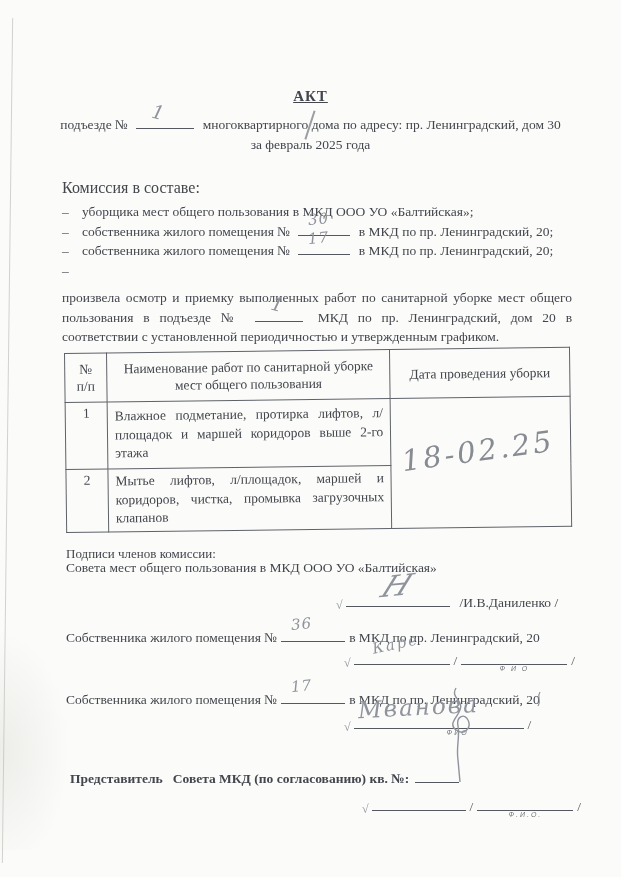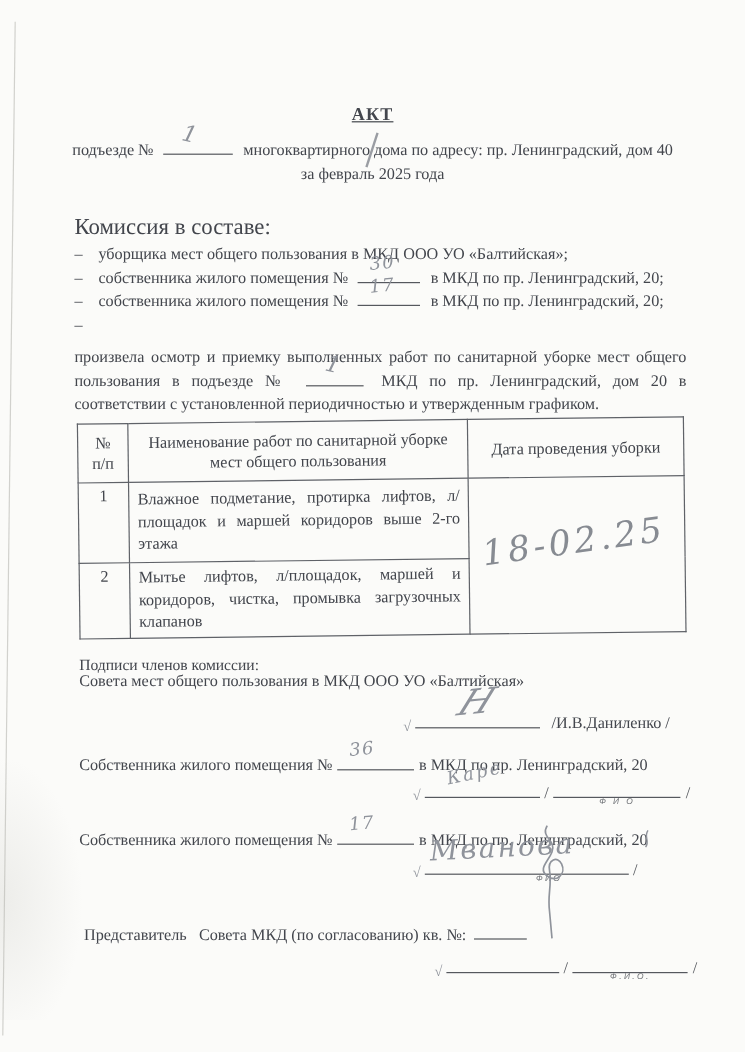--- a/index.html
+++ b/index.html
@@ -84,7 +84,7 @@
       <span class="blank" style="width:58px;margin:0 5px;">
         <i class="hw hw-one">1</i>
       </span>
-      <span>многоквартирного дома по адресу: пр. Ленинградский, дом 40</span>
+      <span>многоквартирного дома по адресу: пр. Ленинградский, дом 30</span>
     </div>
     <div>за февраль 2025 года</div>
   </div>

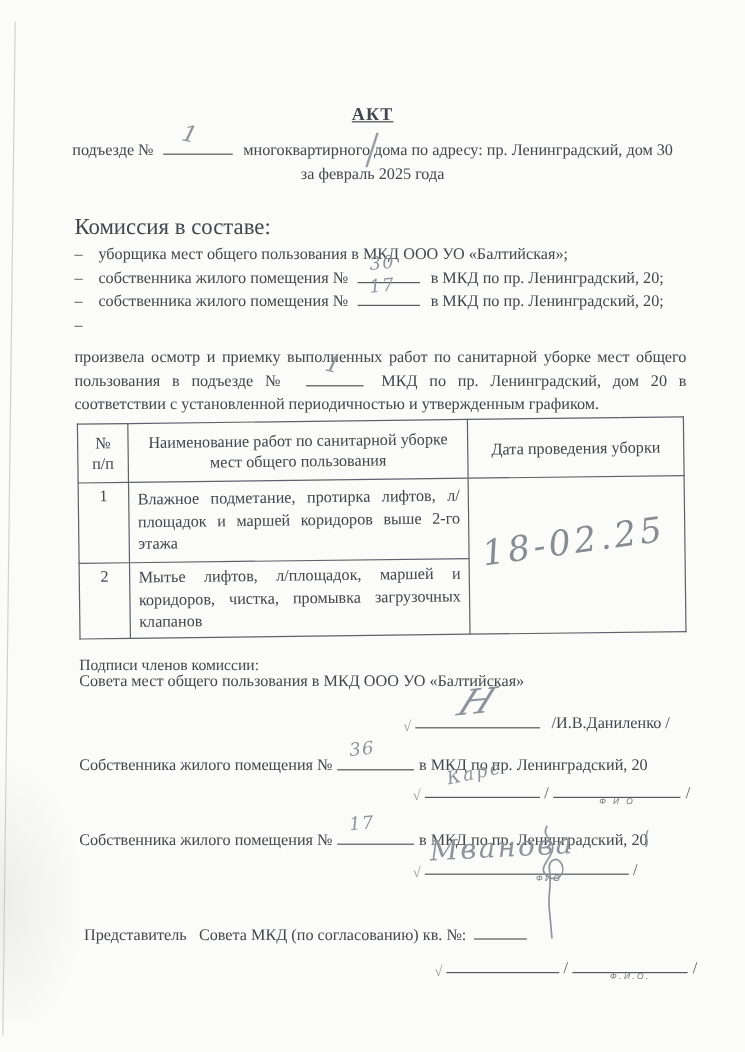--- a/index.html
+++ b/index.html
@@ -32,7 +32,7 @@
   .hw-one{font-size:19px;left:16px;top:-13px;transform:rotate(14deg);}
   .hw-num{font-size:15px;left:10px;top:-12px;transform:rotate(-5deg);letter-spacing:1px;}
 
-  .commission-heading{position:absolute;left:62px;top:179px;font-size:19px;}
+  .commission-heading{position:absolute;left:62px;top:179px;font-size:16px;}
   .members{position:absolute;left:62px;top:202px;width:512px;margin:0;padding:0;list-style:none;
     font-size:13.5px;line-height:19.5px;}
   .members li{display:flex;align-items:baseline;}

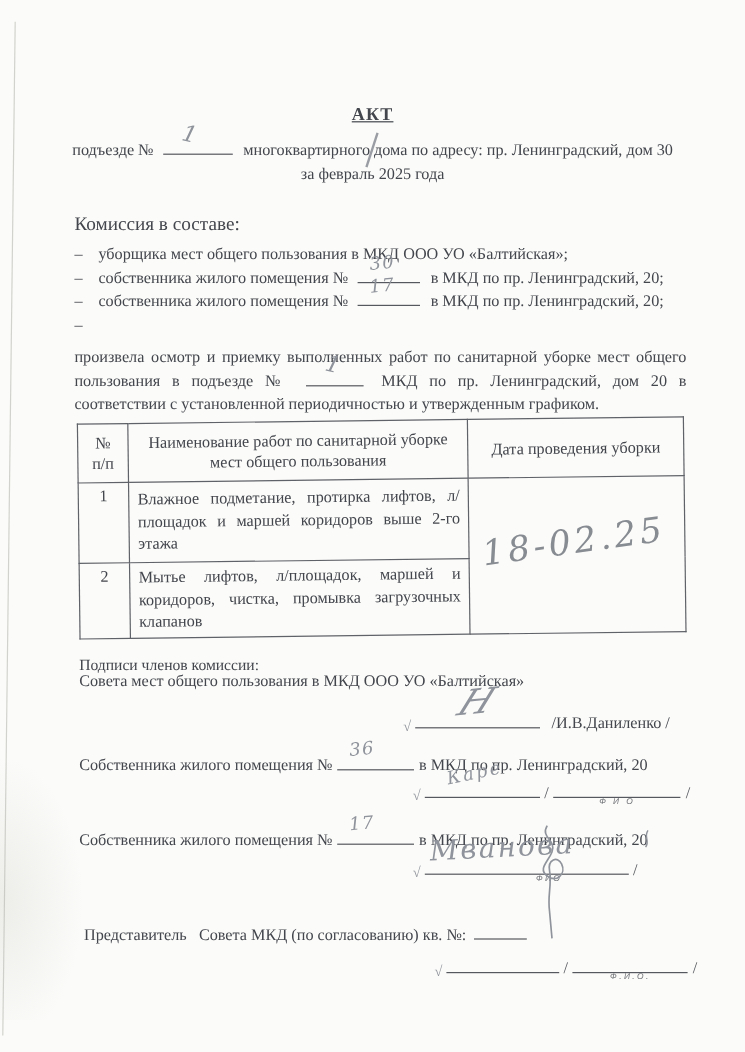--- a/index.html
+++ b/index.html
@@ -206,7 +206,7 @@
     <path d="M122,8 c -4,6 2,8 -2,14" fill="none" stroke="#8f939b" stroke-width="1.2"></path>
   </svg>
 
-  <div class="sigrow" style="left:70px;top:768px;">
+  <div class="sigrow" style="left:70px;top:768px;font-weight:bold;">
     <span style="white-space:pre;">Представитель   Совета МКД (по согласованию) кв. №:</span>
     <span class="sline" style="width:44px;margin-left:6px;"></span>
   </div>

